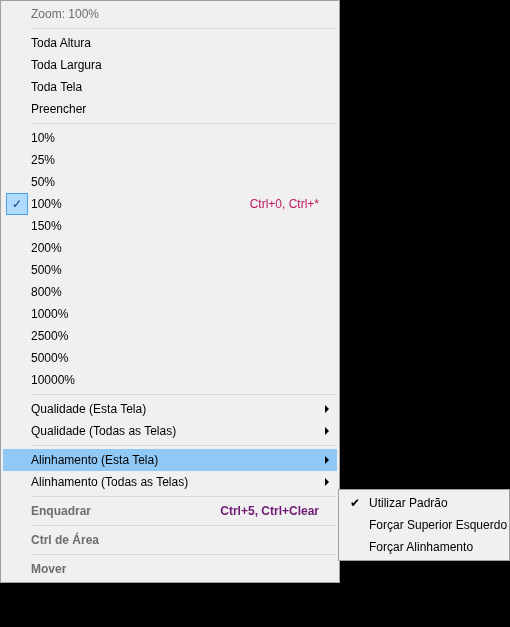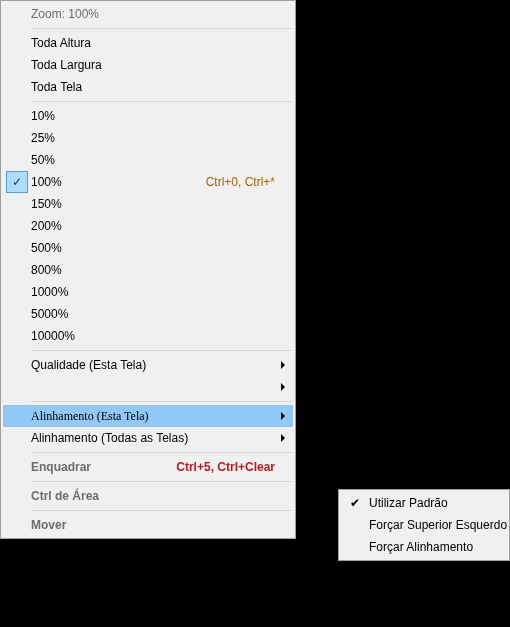--- a/index.html
+++ b/index.html
@@ -20,7 +20,7 @@
   .menu-main {
     left: 0;
     top: 0;
-    width: 296px;
+    width: 340px;
   }
   .menu-sub {
     left: 338px;

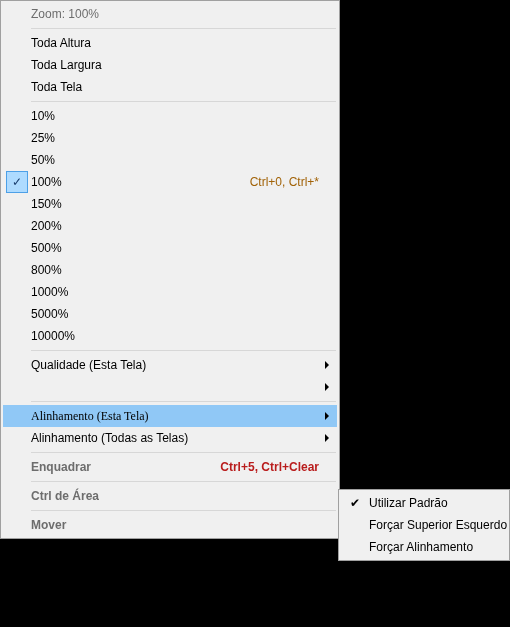--- a/index.html
+++ b/index.html
@@ -121,6 +121,10 @@
     <span class="gutter"></span>
     <span class="label">Toda Tela</span>
   </div>
+  <div class="item">
+    <span class="gutter"></span>
+    <span class="label">Preencher</span>
+  </div>
 
   <div class="sep"></div>
 

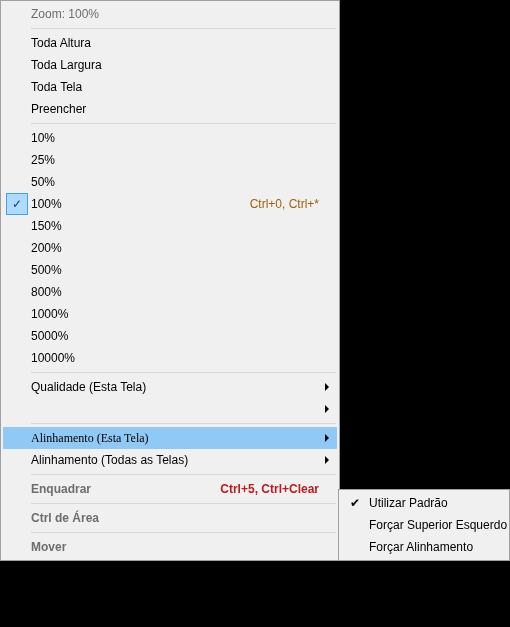--- a/index.html
+++ b/index.html
@@ -74,7 +74,7 @@
   }
   .shortcut {
     flex: 0 0 auto;
-    color: #a16207;
+    color: #be185d;
     padding-right: 18px;
     white-space: nowrap;
   }

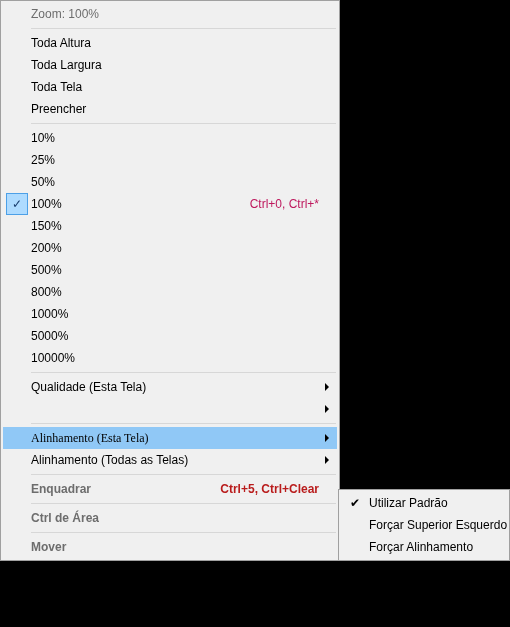--- a/index.html
+++ b/index.html
@@ -169,6 +169,10 @@
   </div>
   <div class="item">
     <span class="gutter"></span>
+    <span class="label">2500%</span>
+  </div>
+  <div class="item">
+    <span class="gutter"></span>
     <span class="label">5000%</span>
   </div>
   <div class="item">

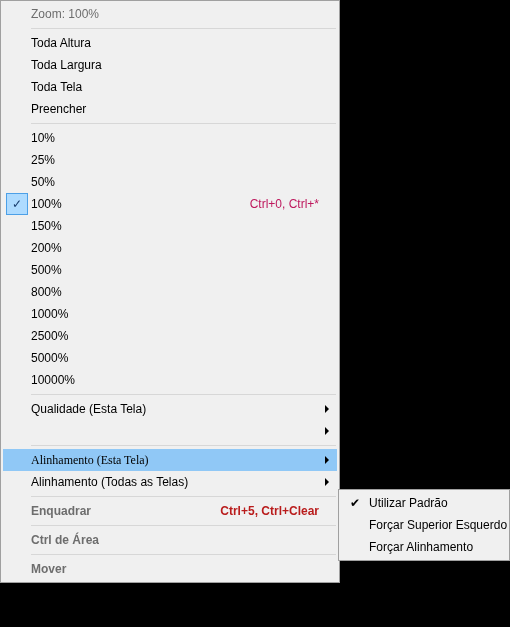--- a/index.html
+++ b/index.html
@@ -189,6 +189,7 @@
   </div>
   <div class="item">
     <span class="gutter"></span>
+    <span class="label">Qualidade (Todas as Telas)</span>
     <span class="arrow"></span>
   </div>
 

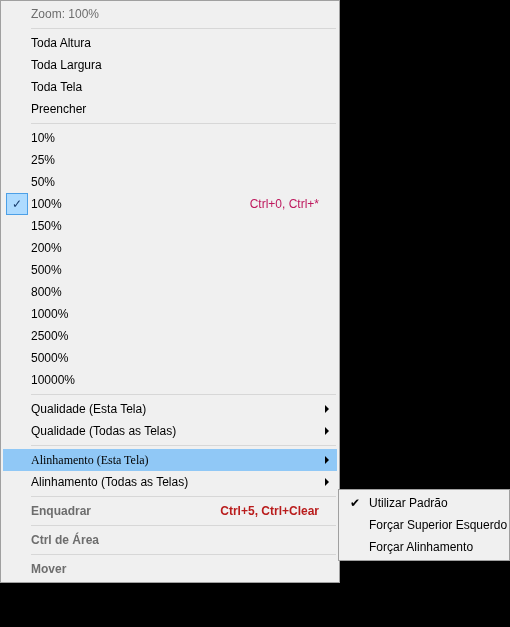--- a/index.html
+++ b/index.html
@@ -43,7 +43,6 @@
   }
   .item.selected {
     background: #90c8f6;
-    font-family: Liberation Serif, serif;
   }
   .gutter {
     width: 28px;

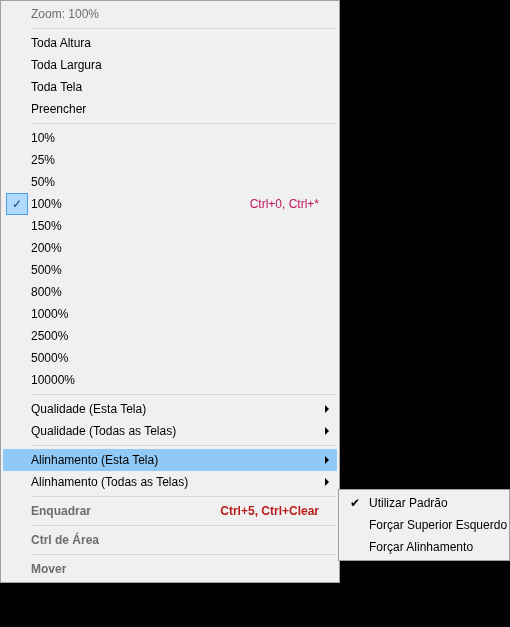--- a/index.html
+++ b/index.html
@@ -78,7 +78,7 @@
     white-space: nowrap;
   }
   .item.disabled .shortcut {
-    color: #b91c1c;
+    color: #701a75;
   }
   .arrow {
     position: absolute;

